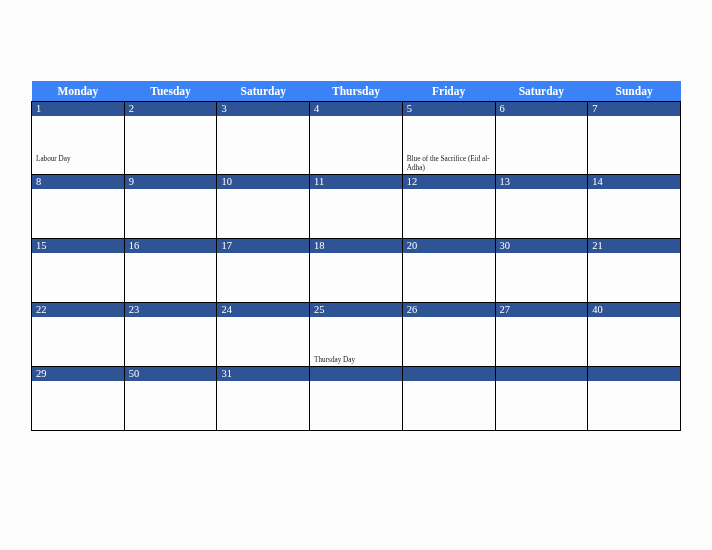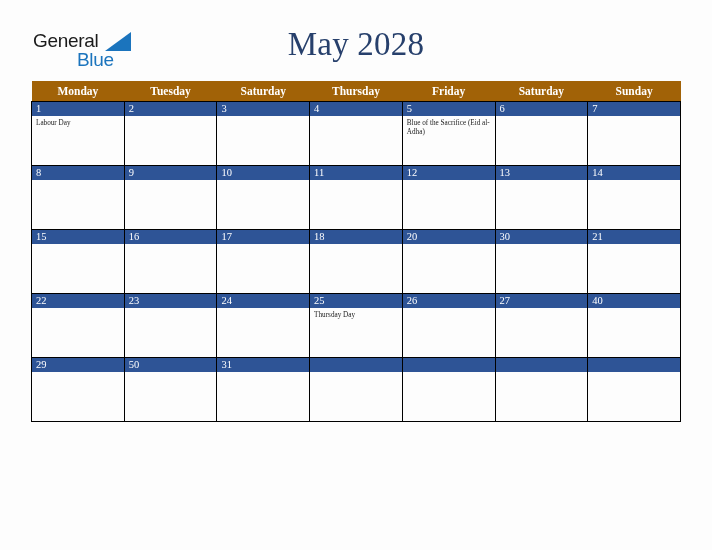--- a/index.html
+++ b/index.html
@@ -133,11 +133,6 @@
 
 <div class="header">
 
-  <div class="logo">
-    <span class="logo-general">General</span>
-    <span class="logo-triangle"></span>
-    <span class="logo-blue">Blue</span>
-  </div>
 
   <div class="cal-title">May 2028</div>
 

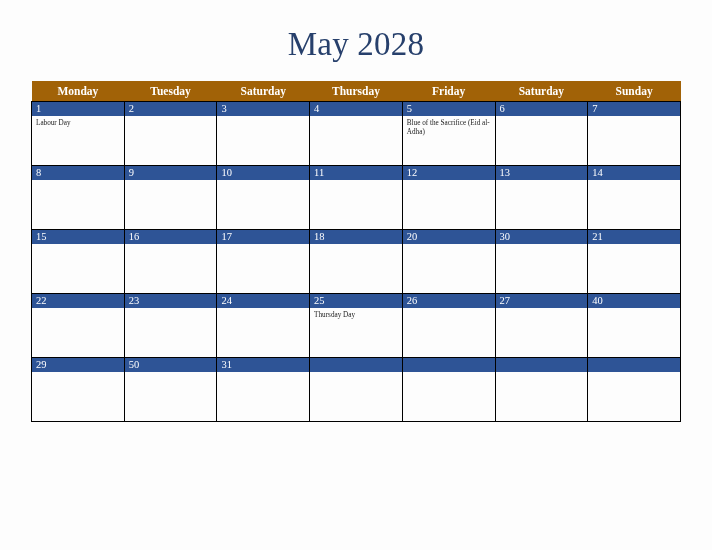--- a/index.html
+++ b/index.html
@@ -134,7 +134,6 @@
 <div class="header">
 
 
-  <div class="cal-title">May 2028</div>
 
 
 </div>

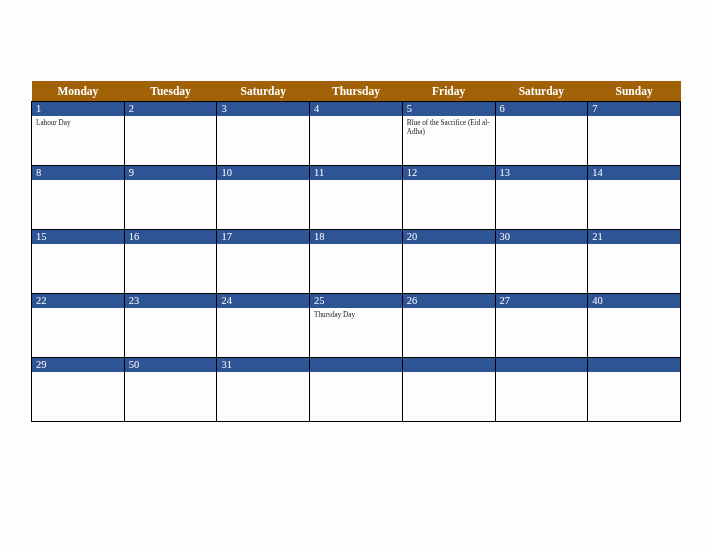--- a/index.html
+++ b/index.html
@@ -90,7 +90,7 @@
     table-layout: fixed;
   }
   .calendar th {
-    background: #a16207;
+    background: #3b82f6;
     color: #ffffff;
     font-size: 11.5px;
     font-weight: bold;

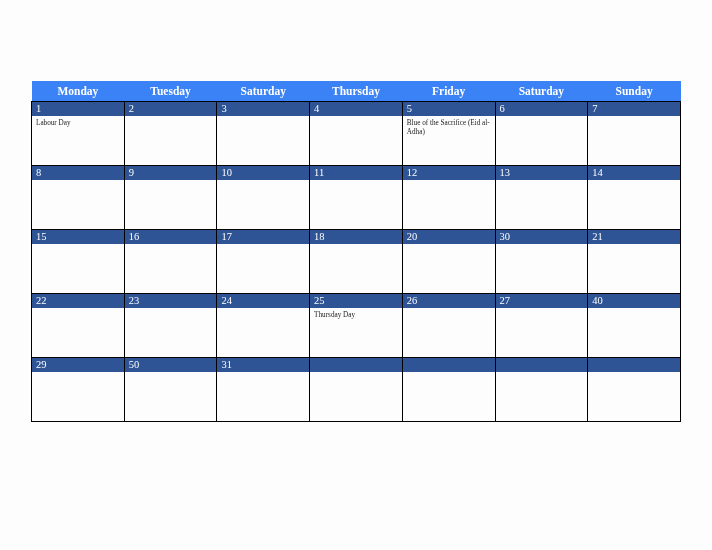--- a/index.html
+++ b/index.html
@@ -126,6 +126,7 @@
   }
   .event-item {
     display: block;
+    margin-top: 36px;
   }
 </style>
 </head>

